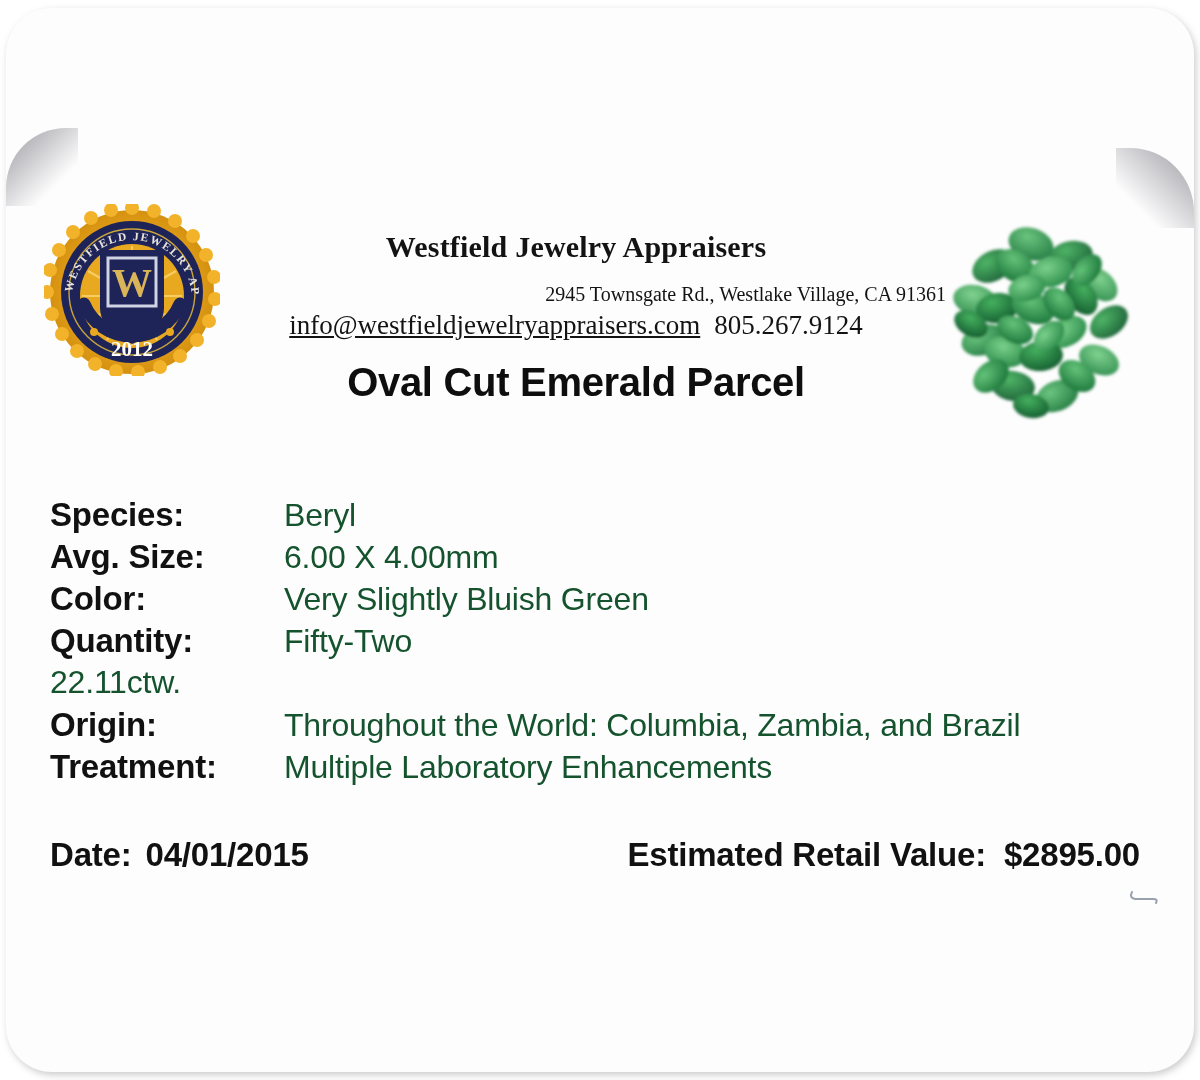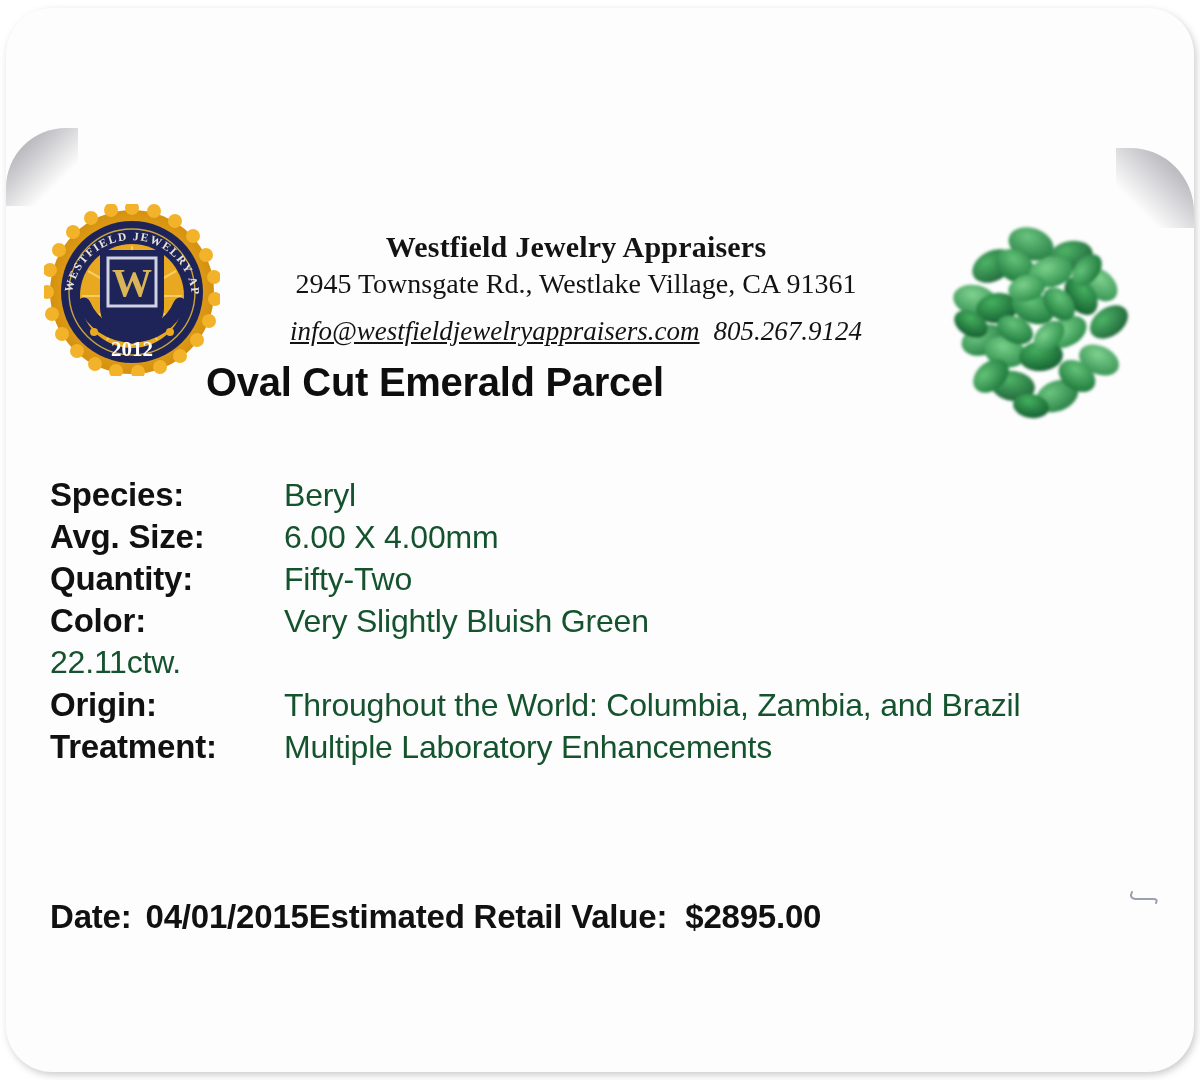--- a/index.html
+++ b/index.html
@@ -70,9 +70,10 @@
     line-height: 1.12;
   }
   #company-address {
-    font-size: 28px;
+    font-size: 20px;
     line-height: 1.2;
-    margin-top: 3px;
+    margin-top: 18px;
+    text-align: right;
   }
   #contact-line {
     font-size: 27px;

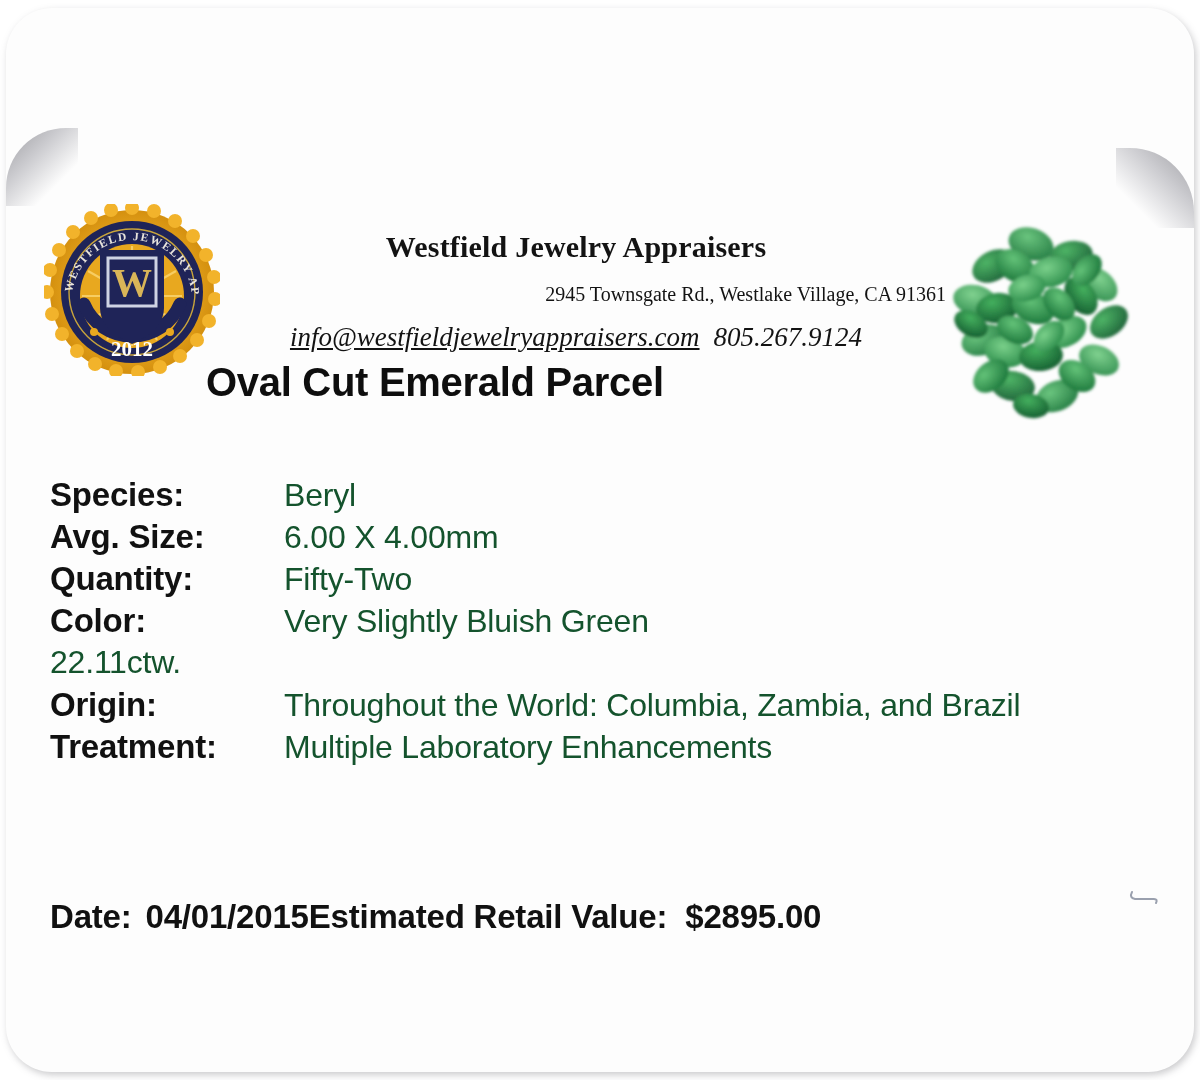--- a/index.html
+++ b/index.html
@@ -78,9 +78,8 @@
   #contact-line {
     font-size: 27px;
     line-height: 1.2;
-    margin-top: 15px;
+    margin-top: 3px;
     white-space: nowrap;
-    font-style: italic;
   }
   #company-email {
     text-decoration: underline;

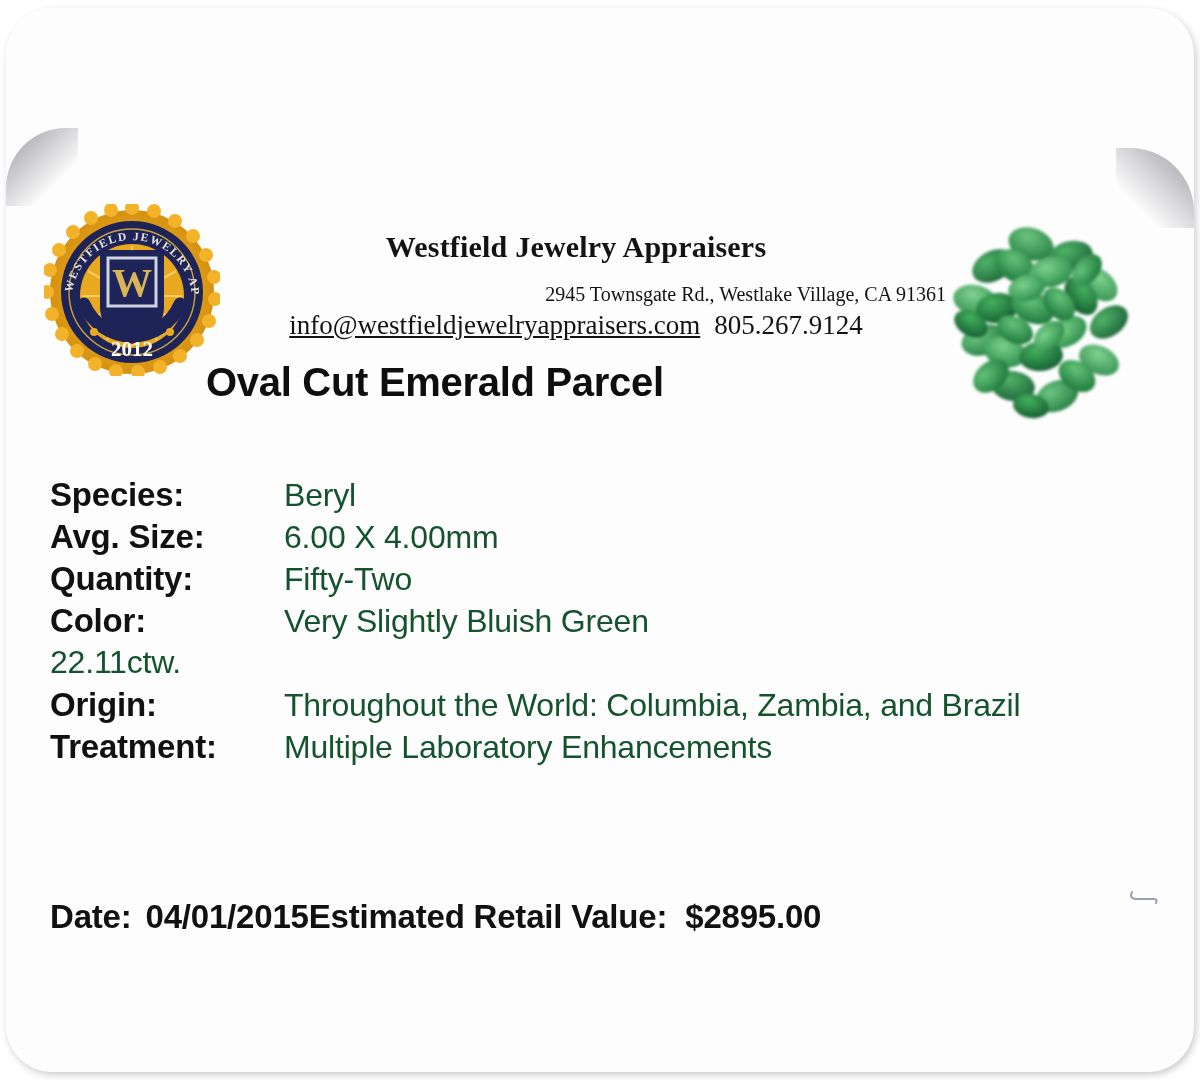--- a/index.html
+++ b/index.html
@@ -94,6 +94,7 @@
     left: 200px;
     top: 352px;
     width: 740px;
+    text-align: center;
     font-family: "Liberation Sans", sans-serif;
     font-weight: bold;
     font-size: 40px;

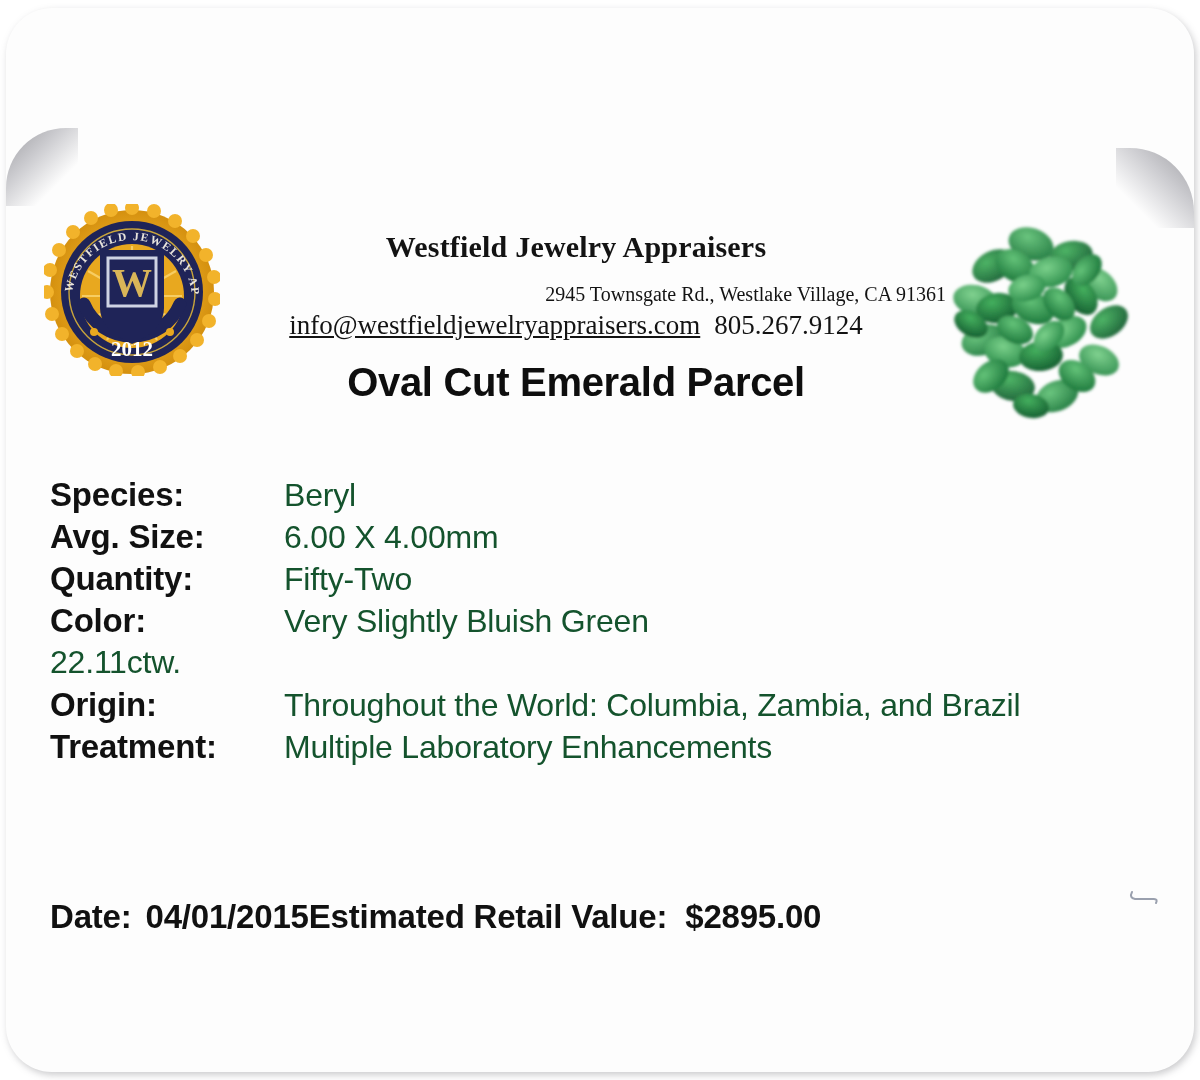--- a/index.html
+++ b/index.html
@@ -116,7 +116,7 @@
   #spec-list {
     position: absolute;
     left: 44px;
-    top: 468px;
+    top: 488px;
     width: 1110px;
   }
   .spec-row {

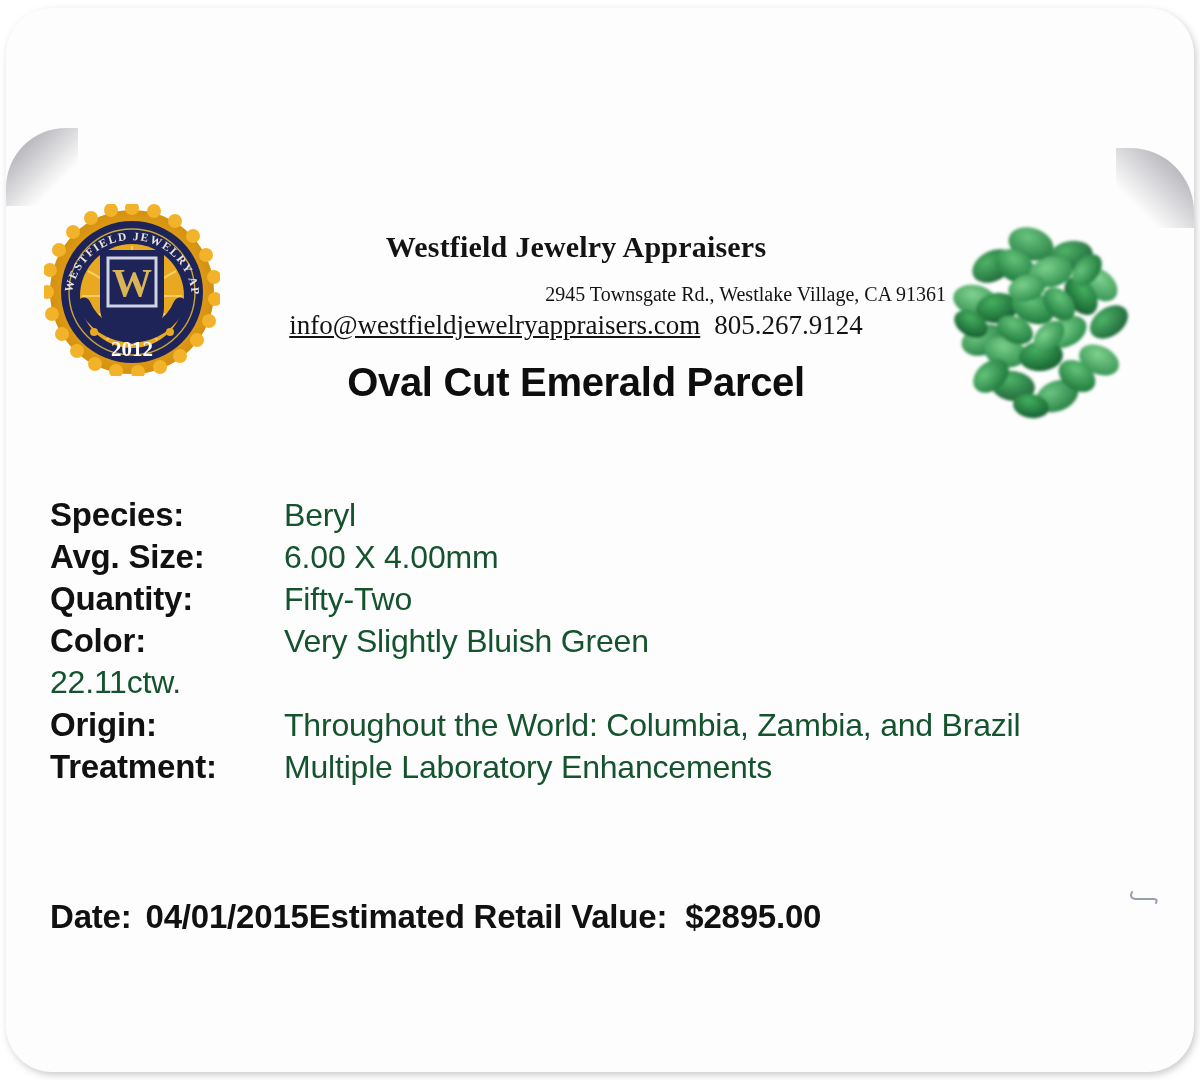--- a/index.html
+++ b/index.html
@@ -334,12 +334,12 @@
         <span class="spec-value">6.00 X 4.00mm</span>
       </div>
       <div class="spec-row">
+        <span class="spec-label">Color:</span>
+        <span class="spec-value">Very Slightly Bluish Green</span>
+      </div>
+      <div class="spec-row">
         <span class="spec-label">Quantity:</span>
         <span class="spec-value">Fifty-Two</span>
-      </div>
-      <div class="spec-row">
-        <span class="spec-label">Color:</span>
-        <span class="spec-value">Very Slightly Bluish Green</span>
       </div>
       <div class="spec-row">
         <span class="spec-value">22.11ctw.</span>

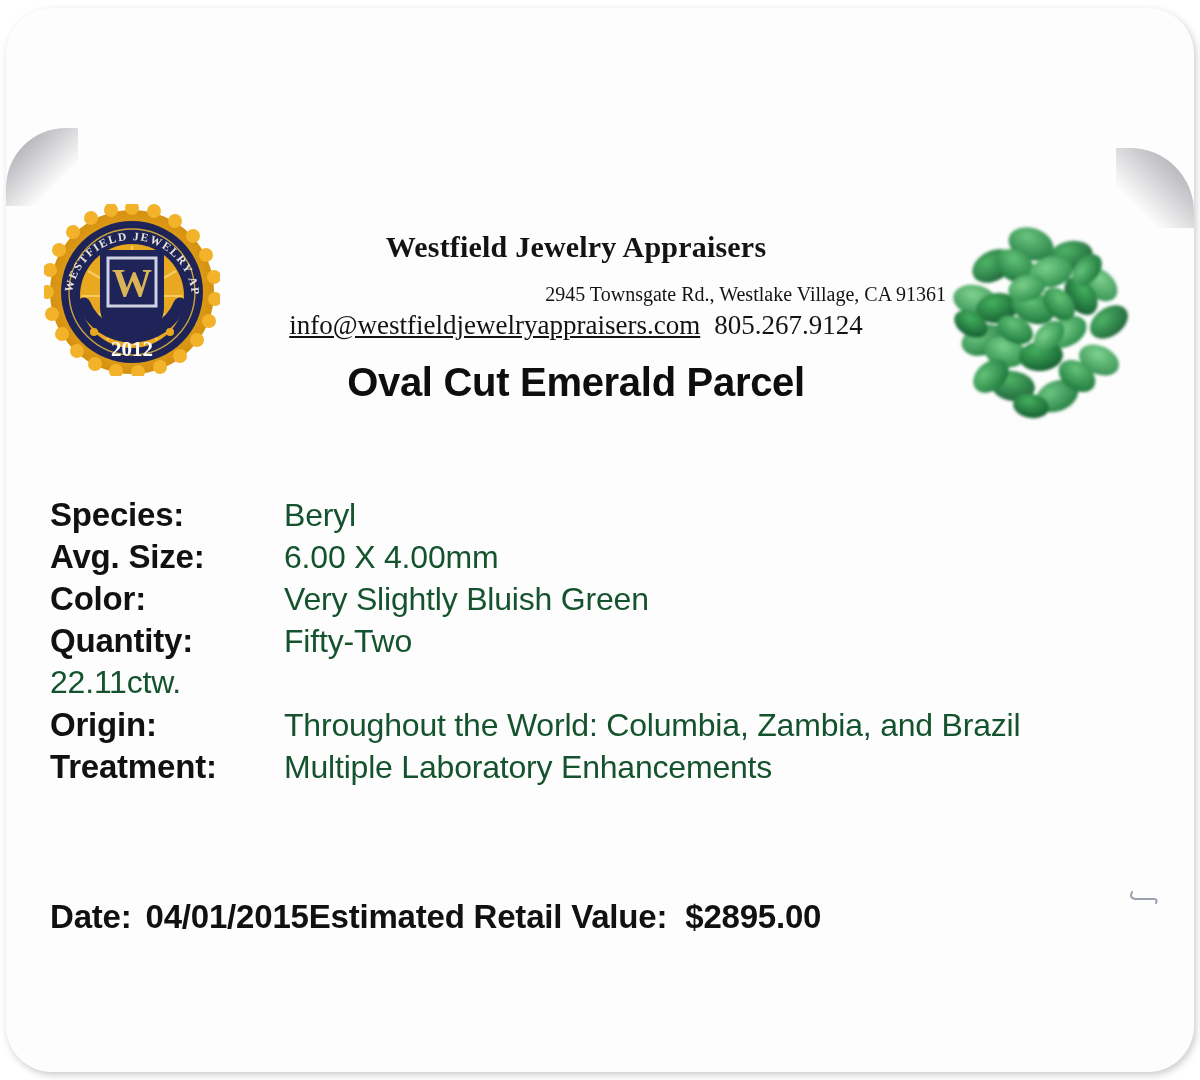--- a/index.html
+++ b/index.html
@@ -144,10 +144,10 @@
   #footer {
     position: absolute;
     left: 44px;
-    top: 890px;
+    top: 828px;
     width: 1090px;
     display: flex;
-    justify-content: flex-start;
+    justify-content: space-between;
     align-items: baseline;
   }
   #date-block, #value-block {

